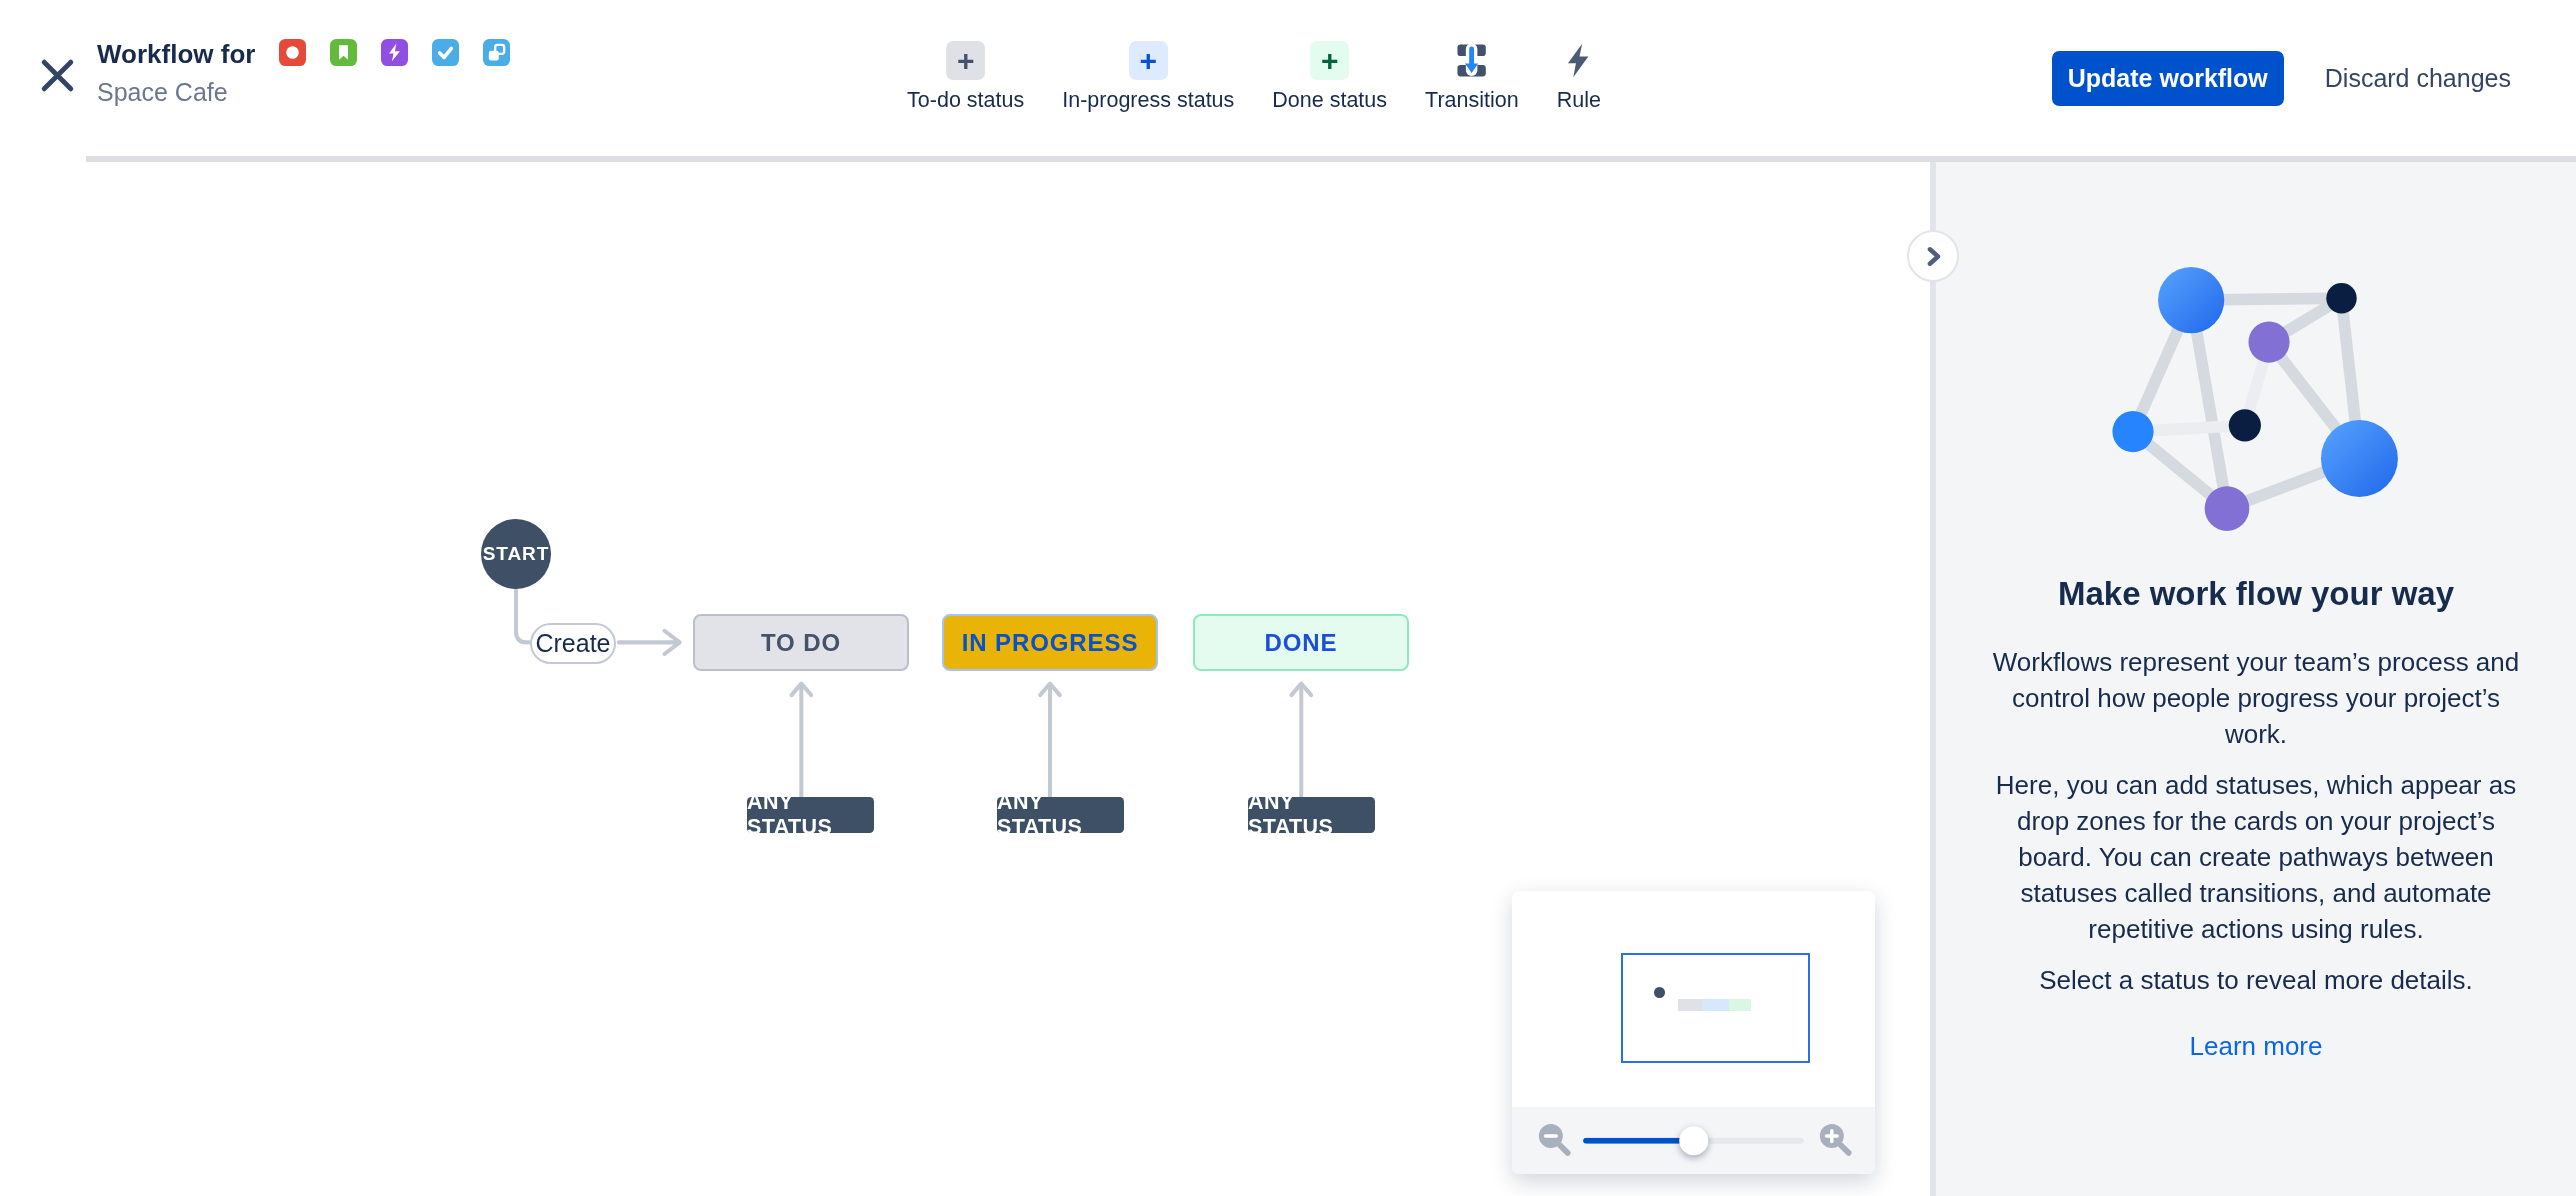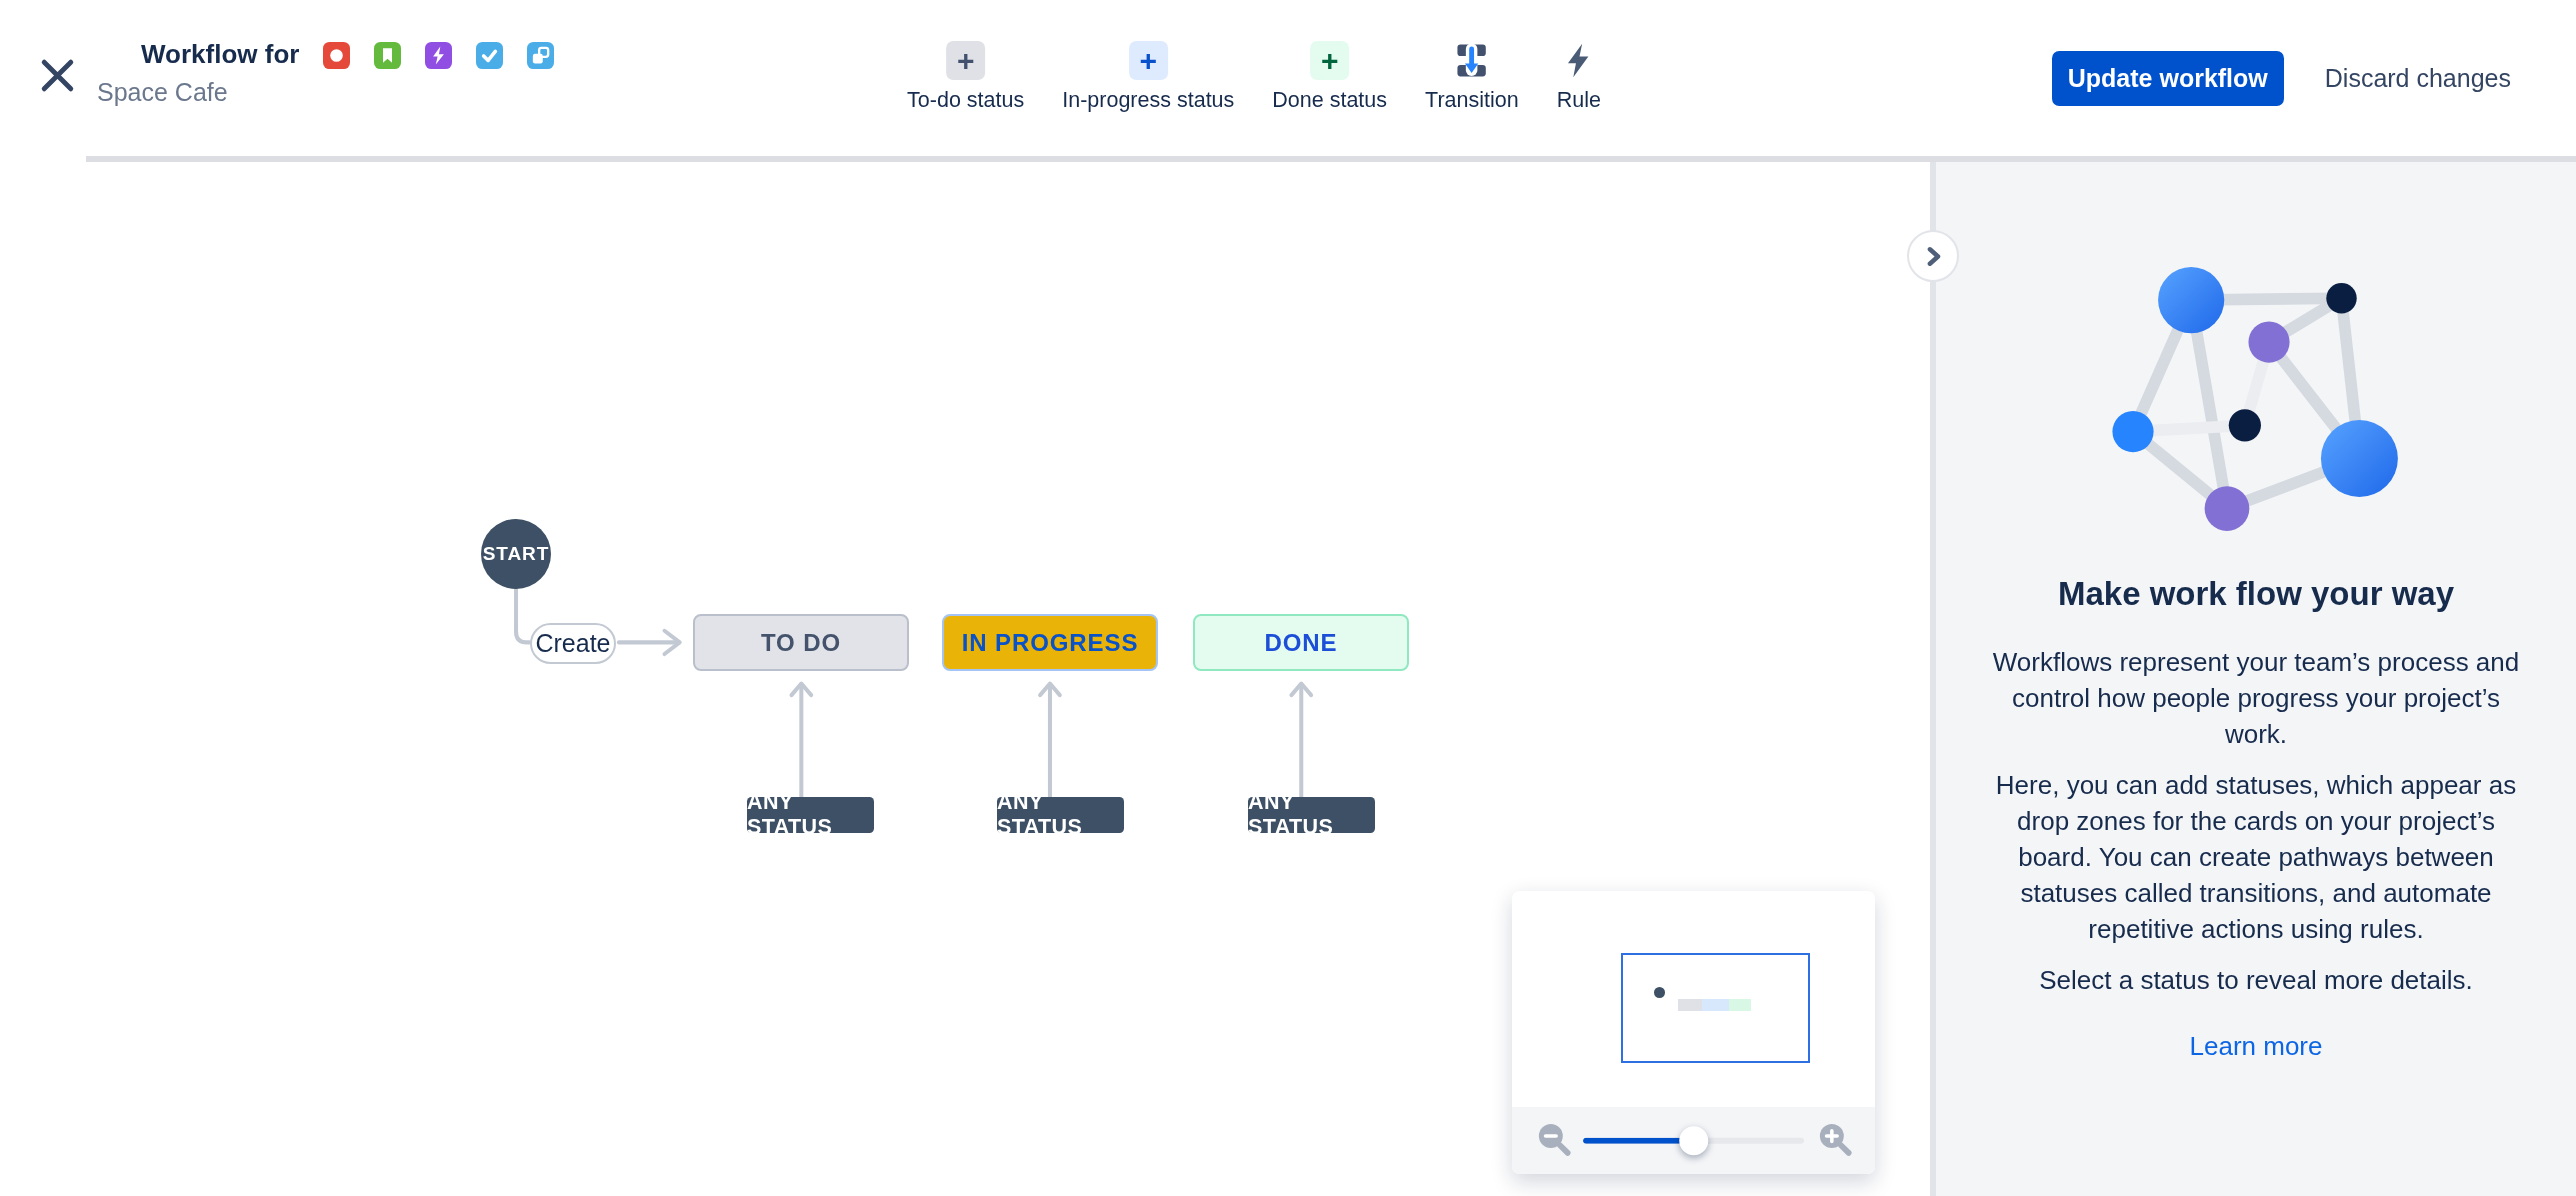--- a/index.html
+++ b/index.html
@@ -10,7 +10,7 @@
   
   .close-btn { position:absolute; left:36px; top:55px; width:43px; height:43px; background:none; border:none; cursor:pointer; }
   .titleblock { position:absolute; left:97px; top:39px; }
-  .titlerow { display:flex; align-items:flex-end; gap:24px;margin-left:44px; }
+  .titlerow { display:flex; align-items:flex-start; gap:24px; }
   .page-title { font-size:26px; font-weight:bold; color:#172B4D; line-height:30px; }
   .itype { width:27px; height:27px; border-radius:6.3px; display:inline-flex; align-items:center; justify-content:center; }
   .subtitle { margin-top:9px; font-size:25px; color:#6B778C; line-height:29px; }

